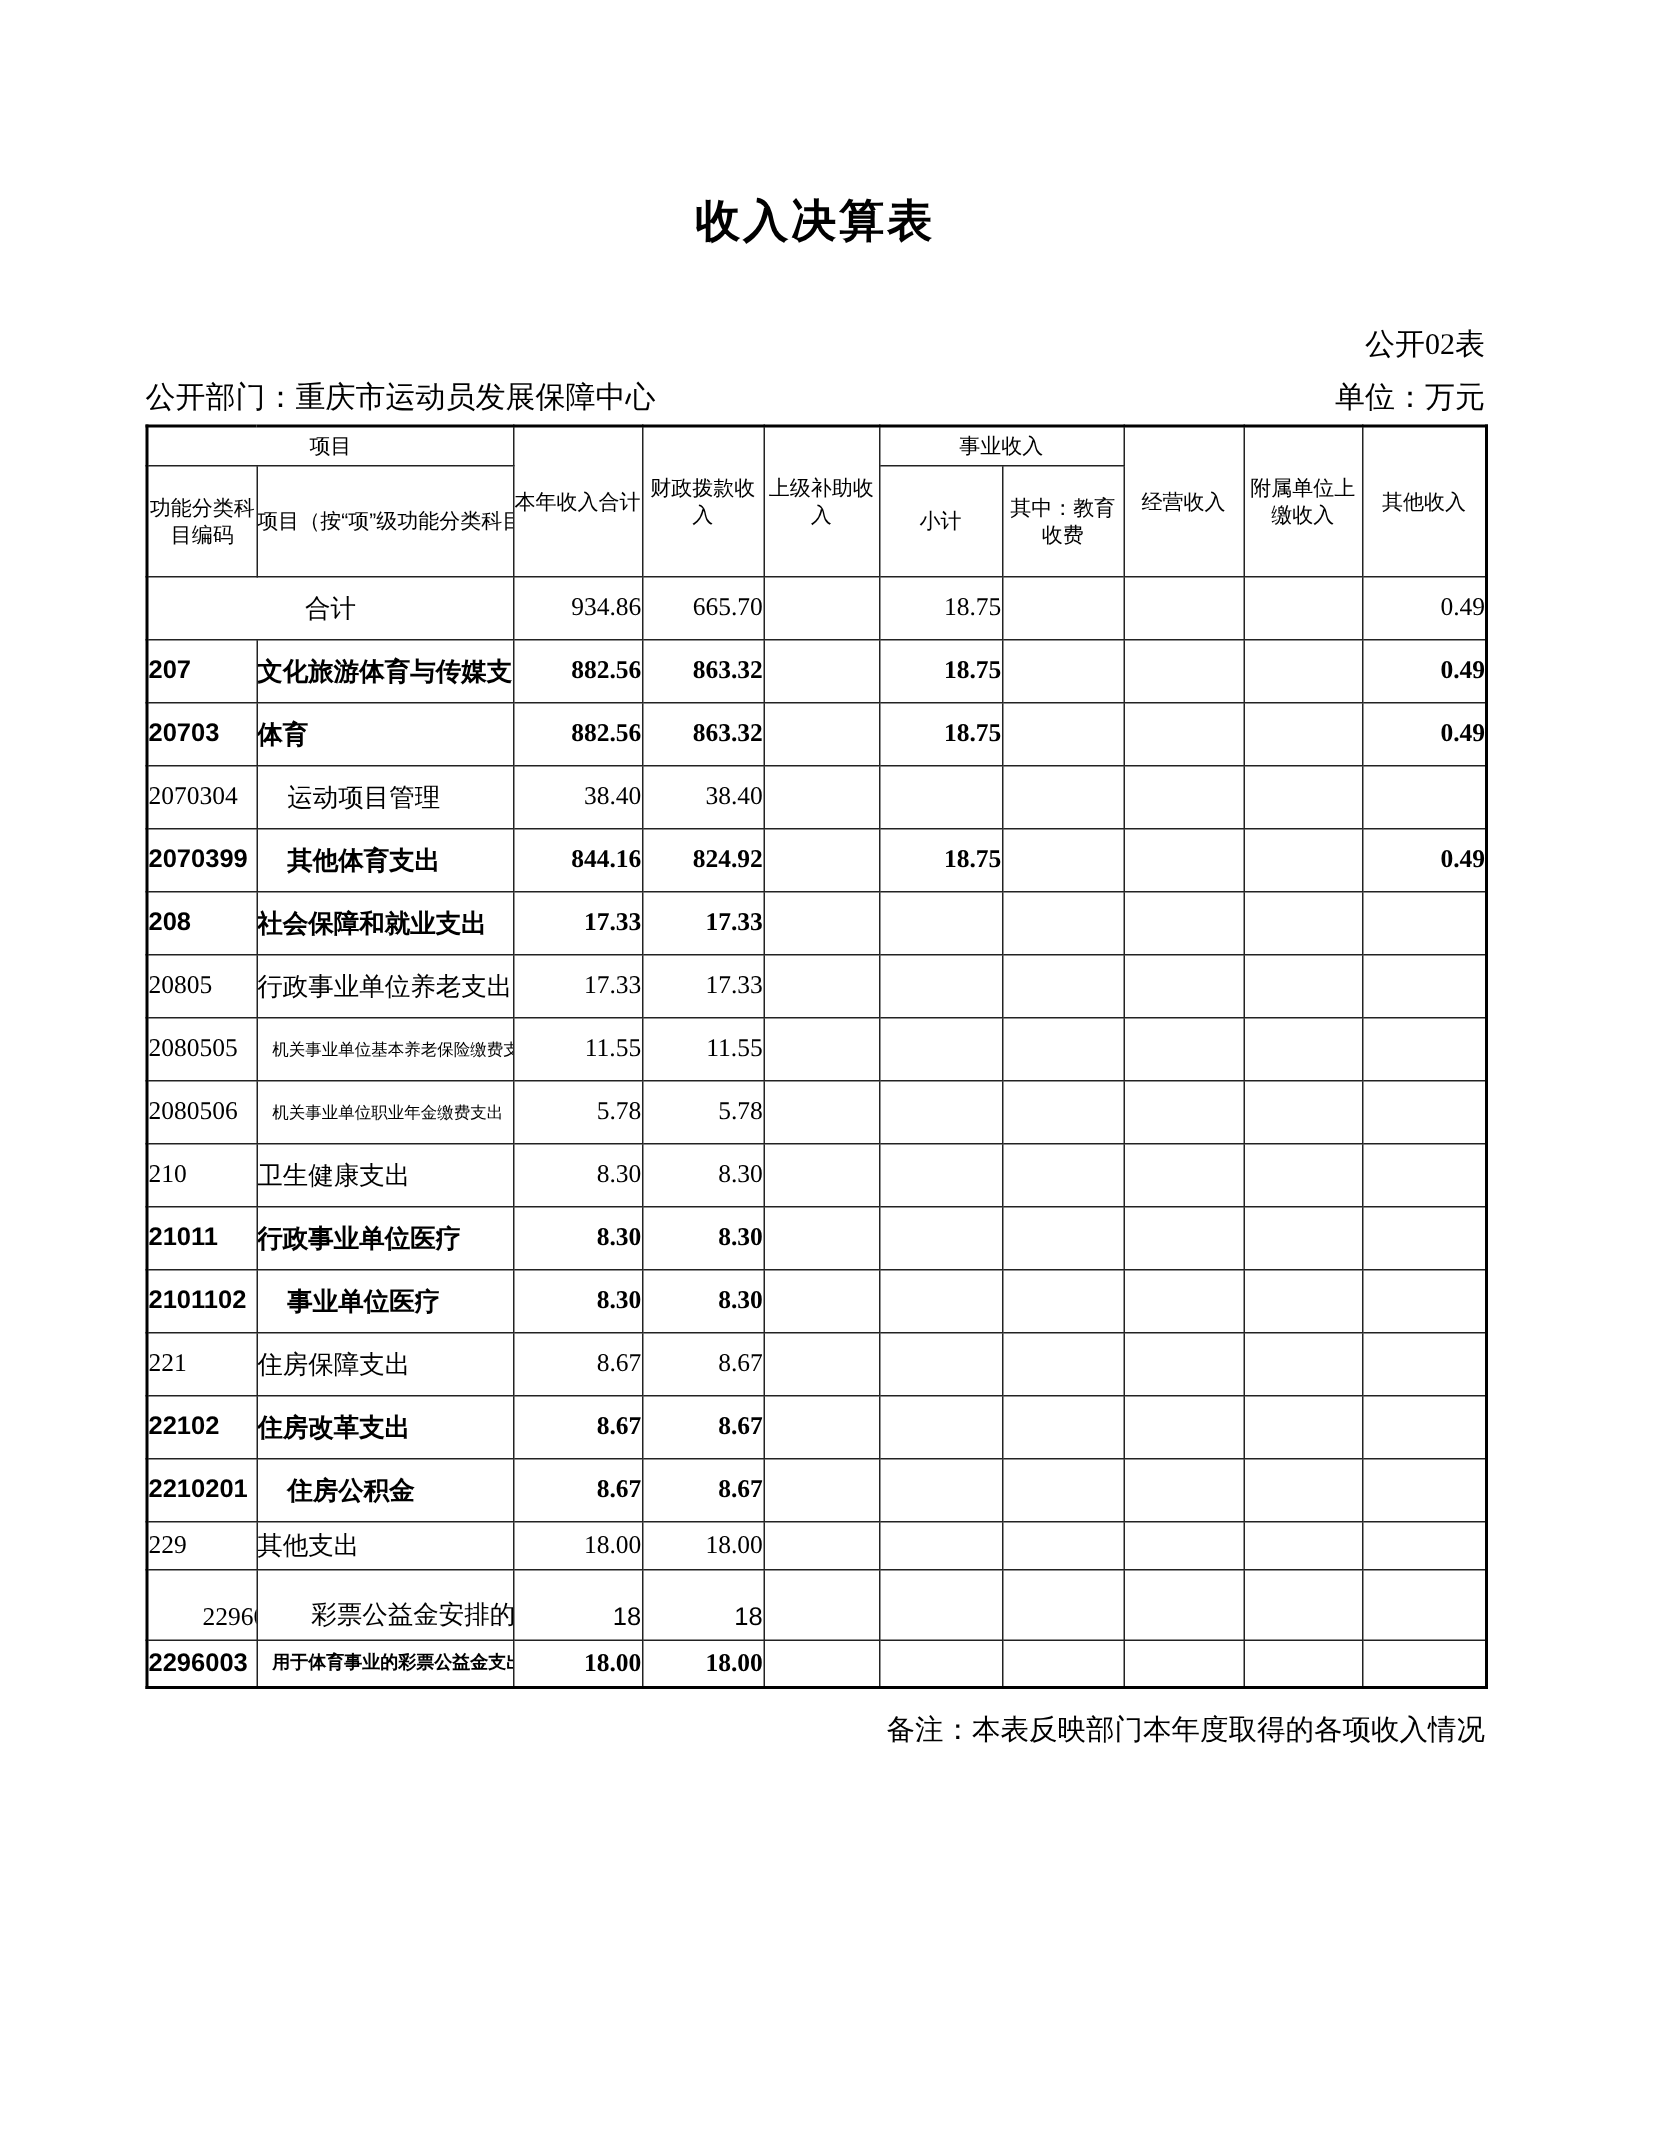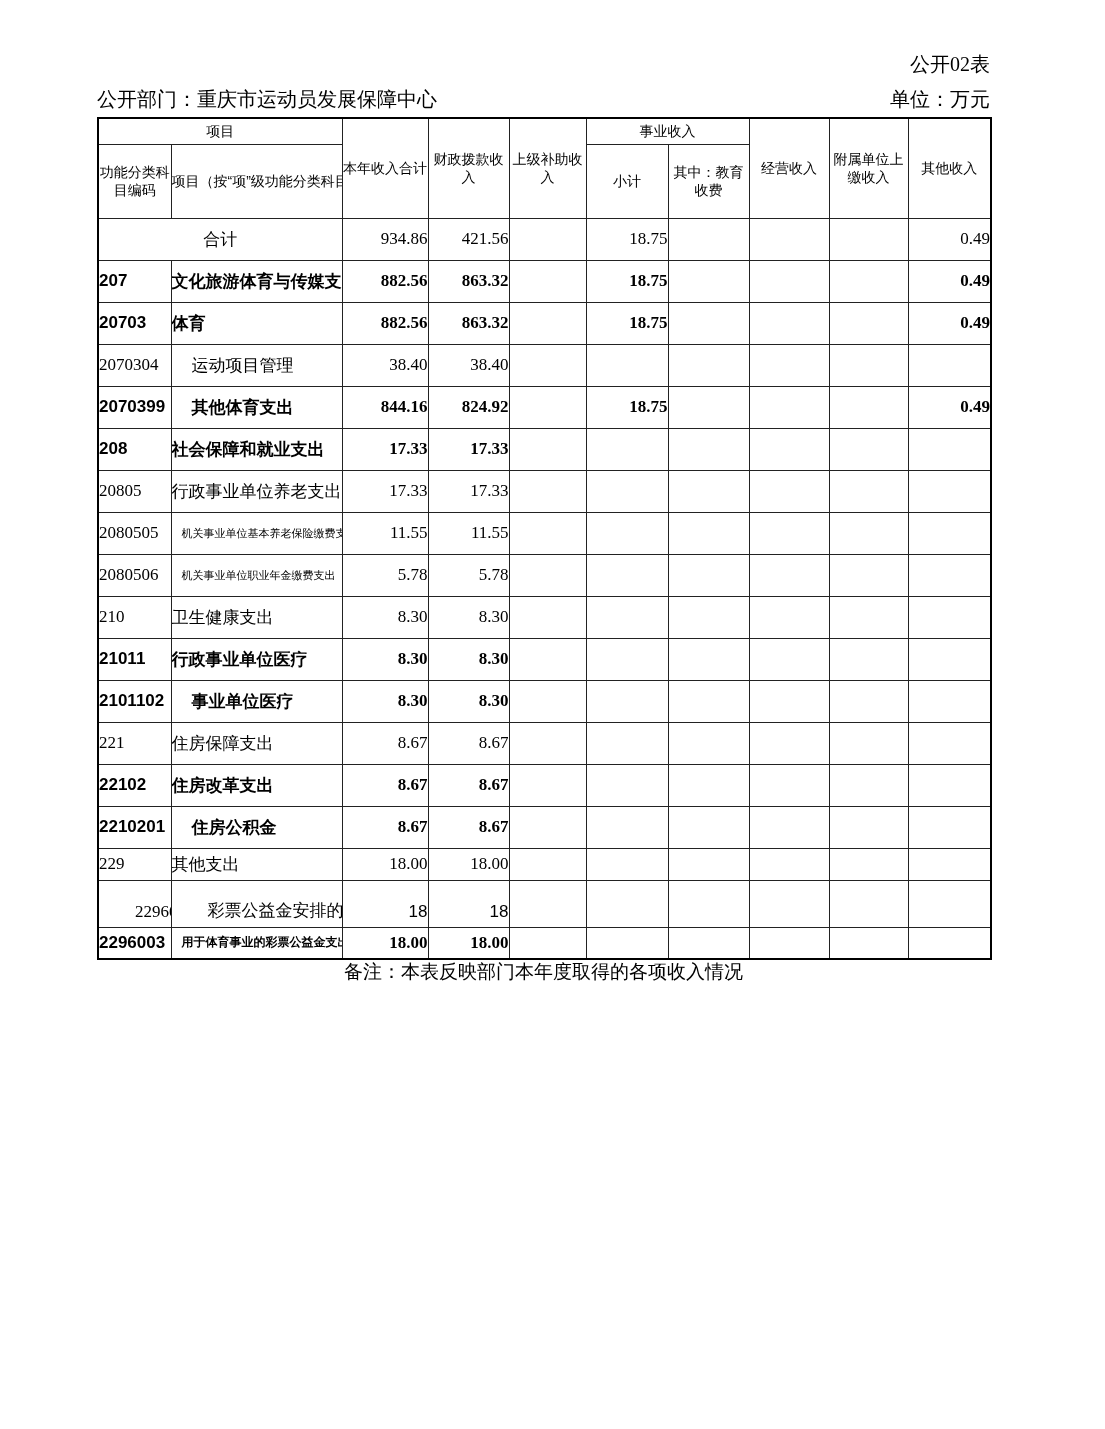--- a/index.html
+++ b/index.html
@@ -107,6 +107,7 @@
 
 <div class="sheet">
 
+  <h1 class="doc-title">收入决算表</h1>
 
   <div class="table-code-line">公开02表</div>
 

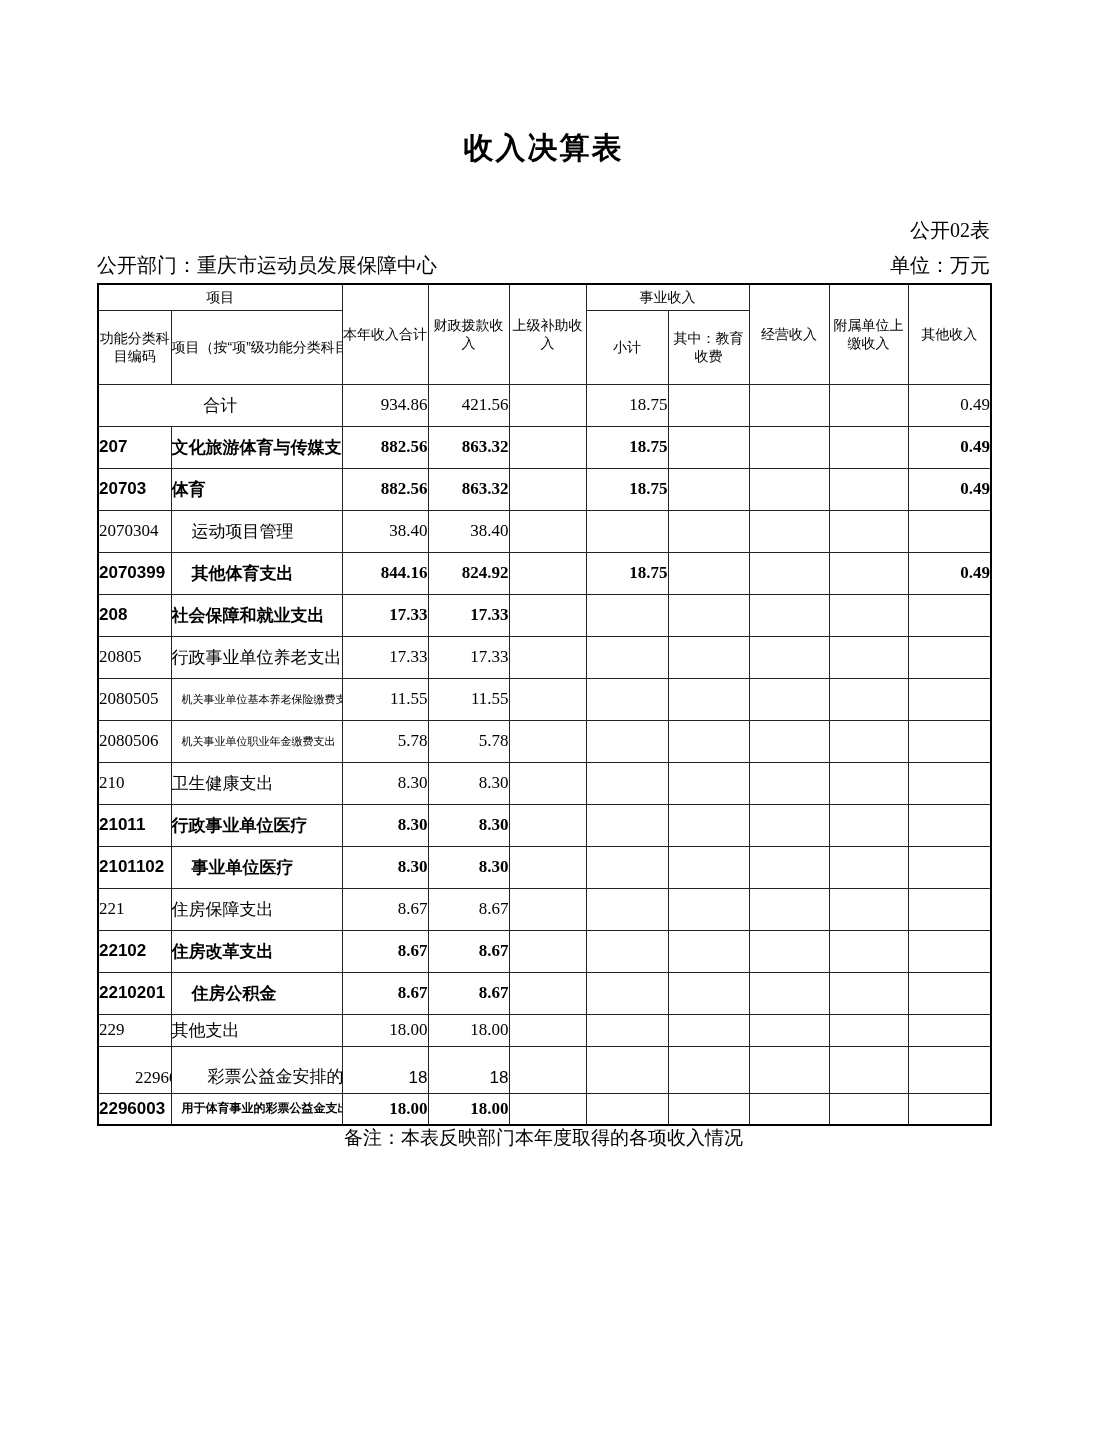--- a/index.html
+++ b/index.html
@@ -151,7 +151,7 @@
         <tr>
           <td colspan="2" class="total-label">合计</td>
           <td class="num">934.86</td>
-          <td class="num">421.56</td>
+          <td class="num">665.70</td>
           <td class="num"></td>
           <td class="num">18.75</td>
           <td class="num"></td>

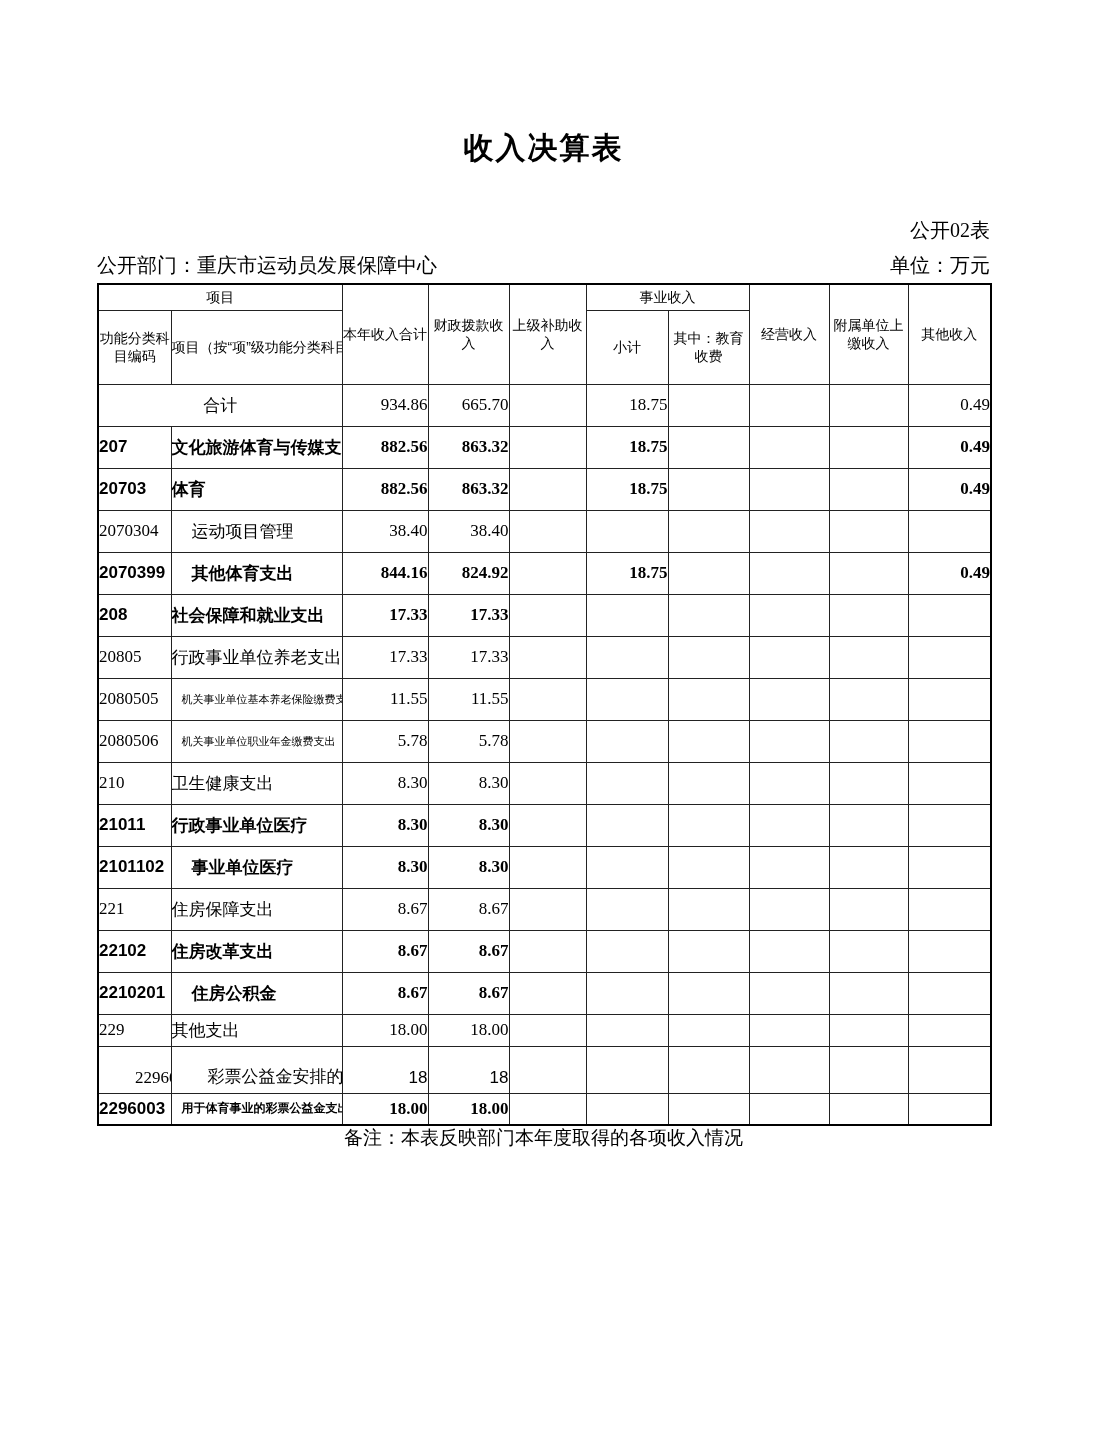--- a/index.html
+++ b/index.html
@@ -97,9 +97,10 @@
   tr.bottom td { vertical-align: bottom; padding-bottom: 5px; padding-left: 36px; }
   tr.sansval td.num { font-family: "Liberation Sans", sans-serif; }
   .note-line {
+    margin-top: 16px;
     font-size: 19px;
     line-height: 24px;
-    text-align: center;
+    text-align: right;
   }
 </style>
 </head>

